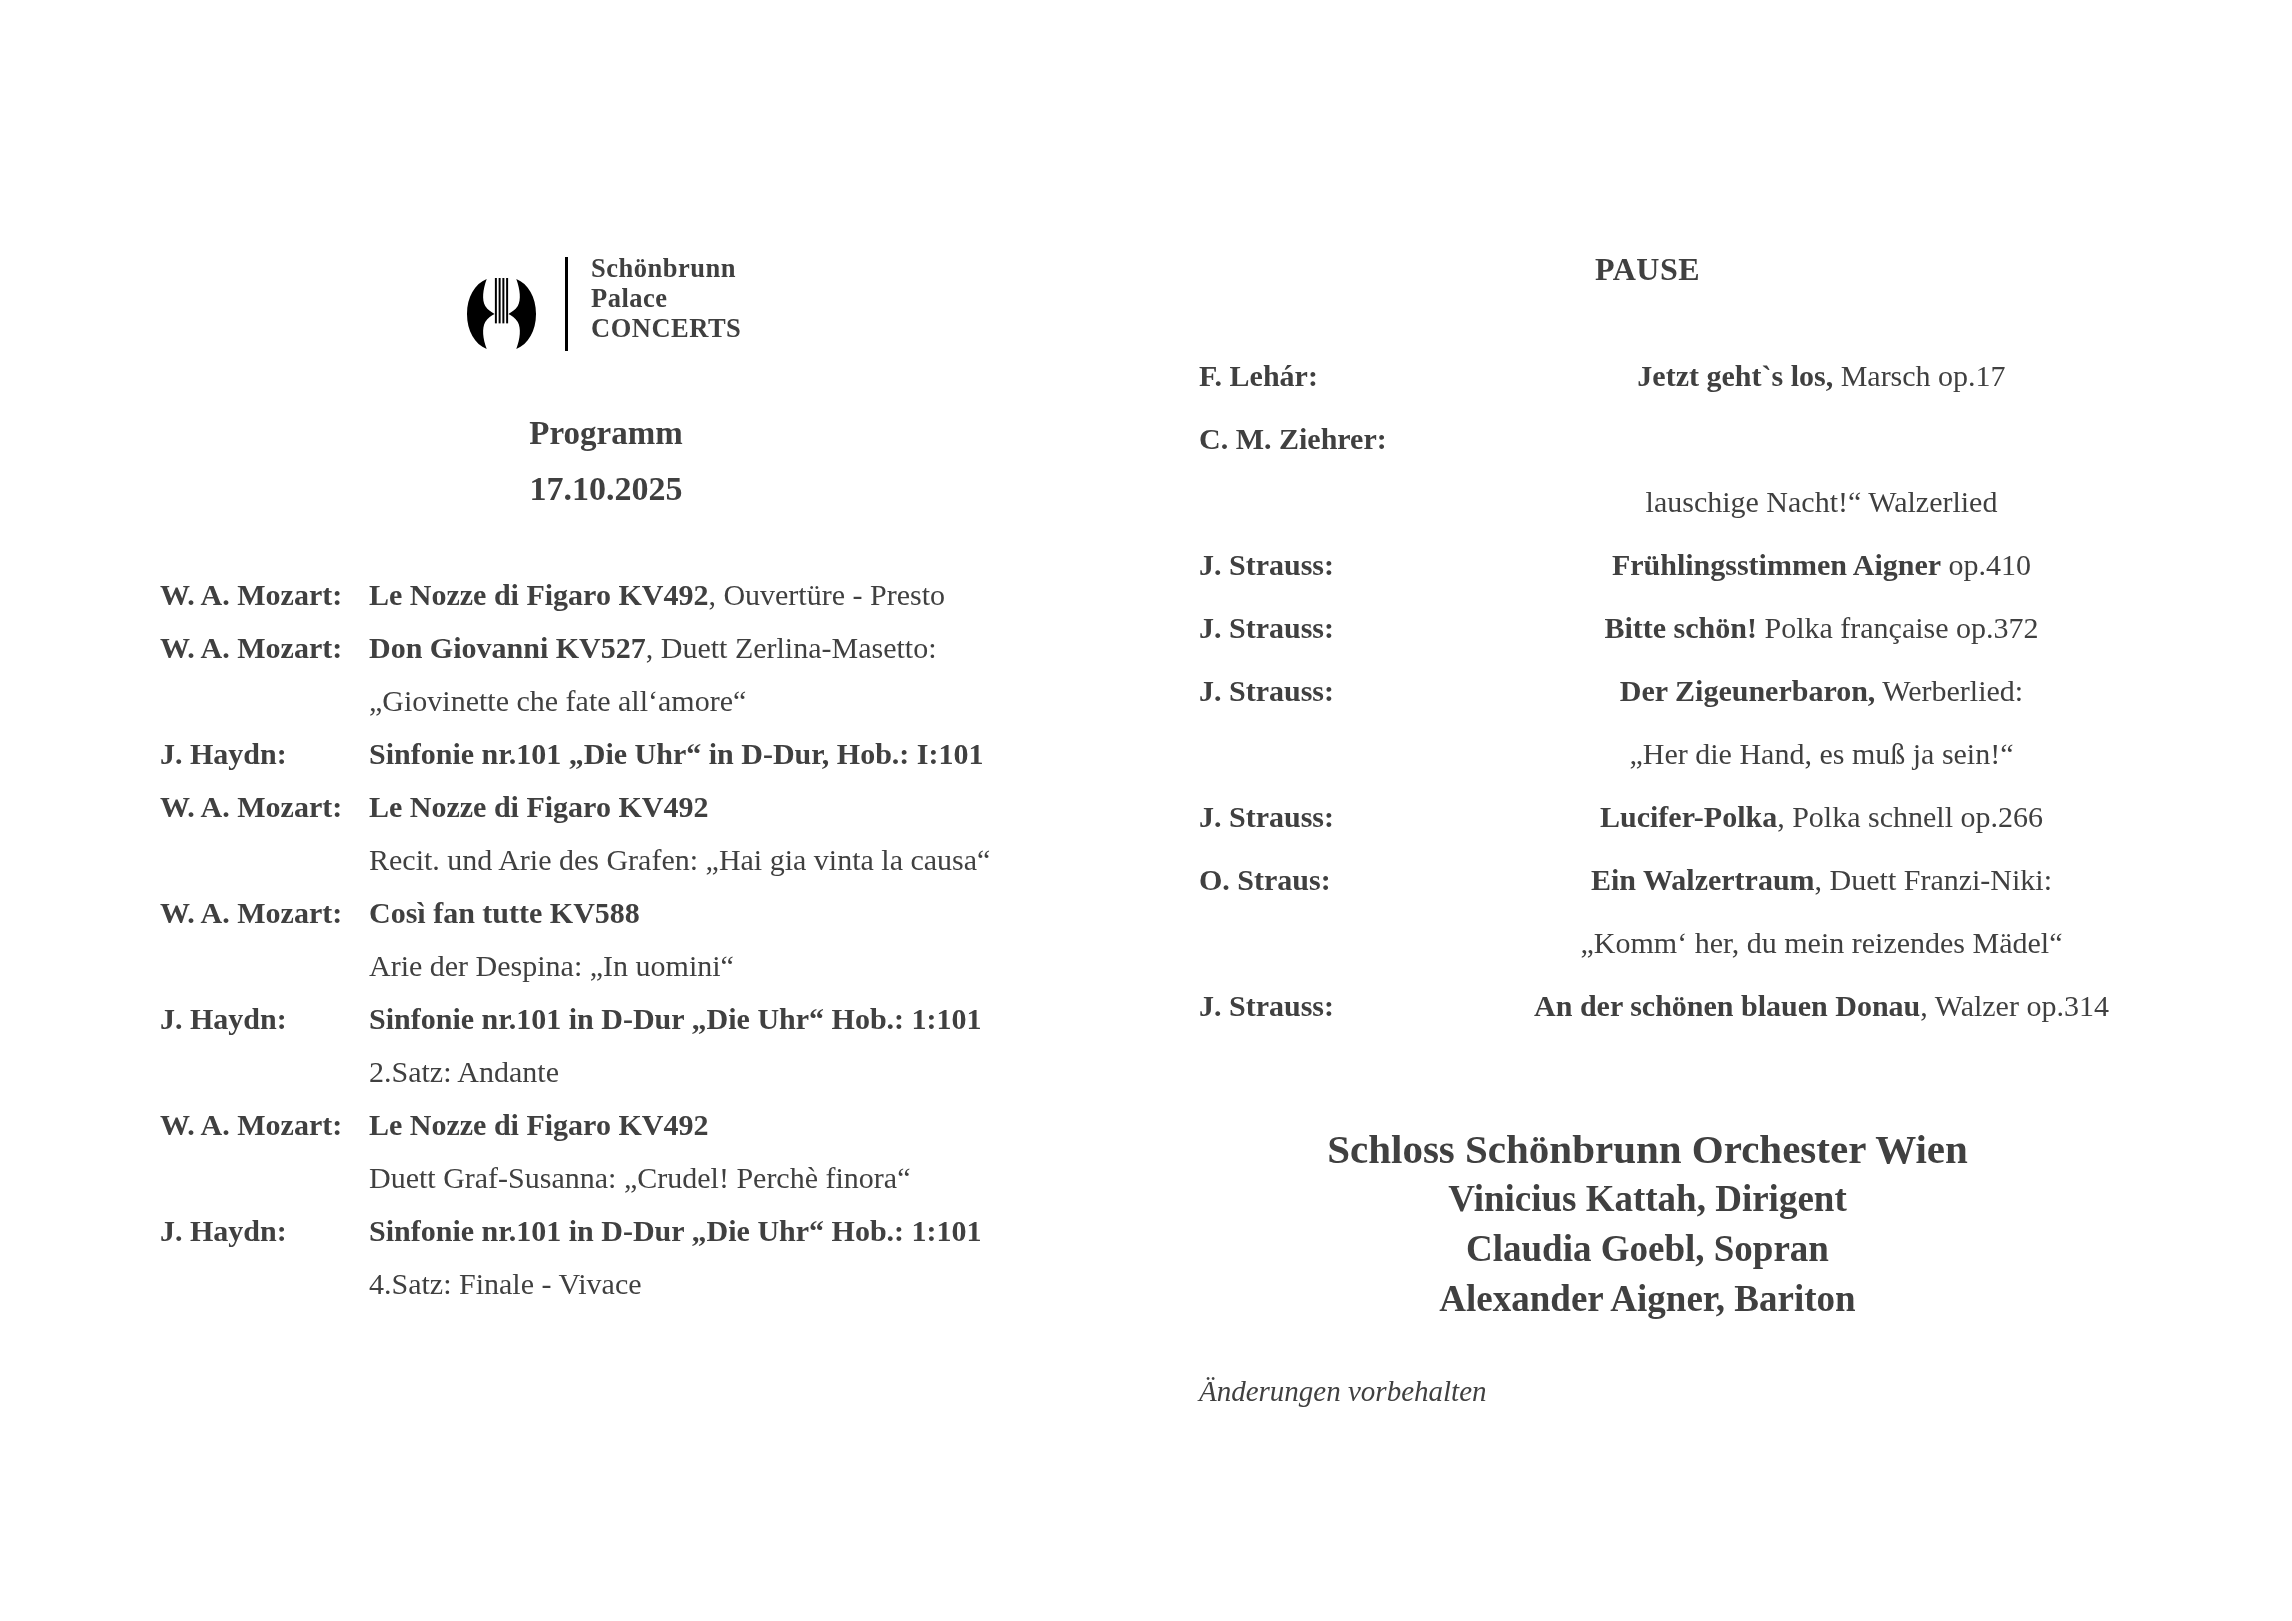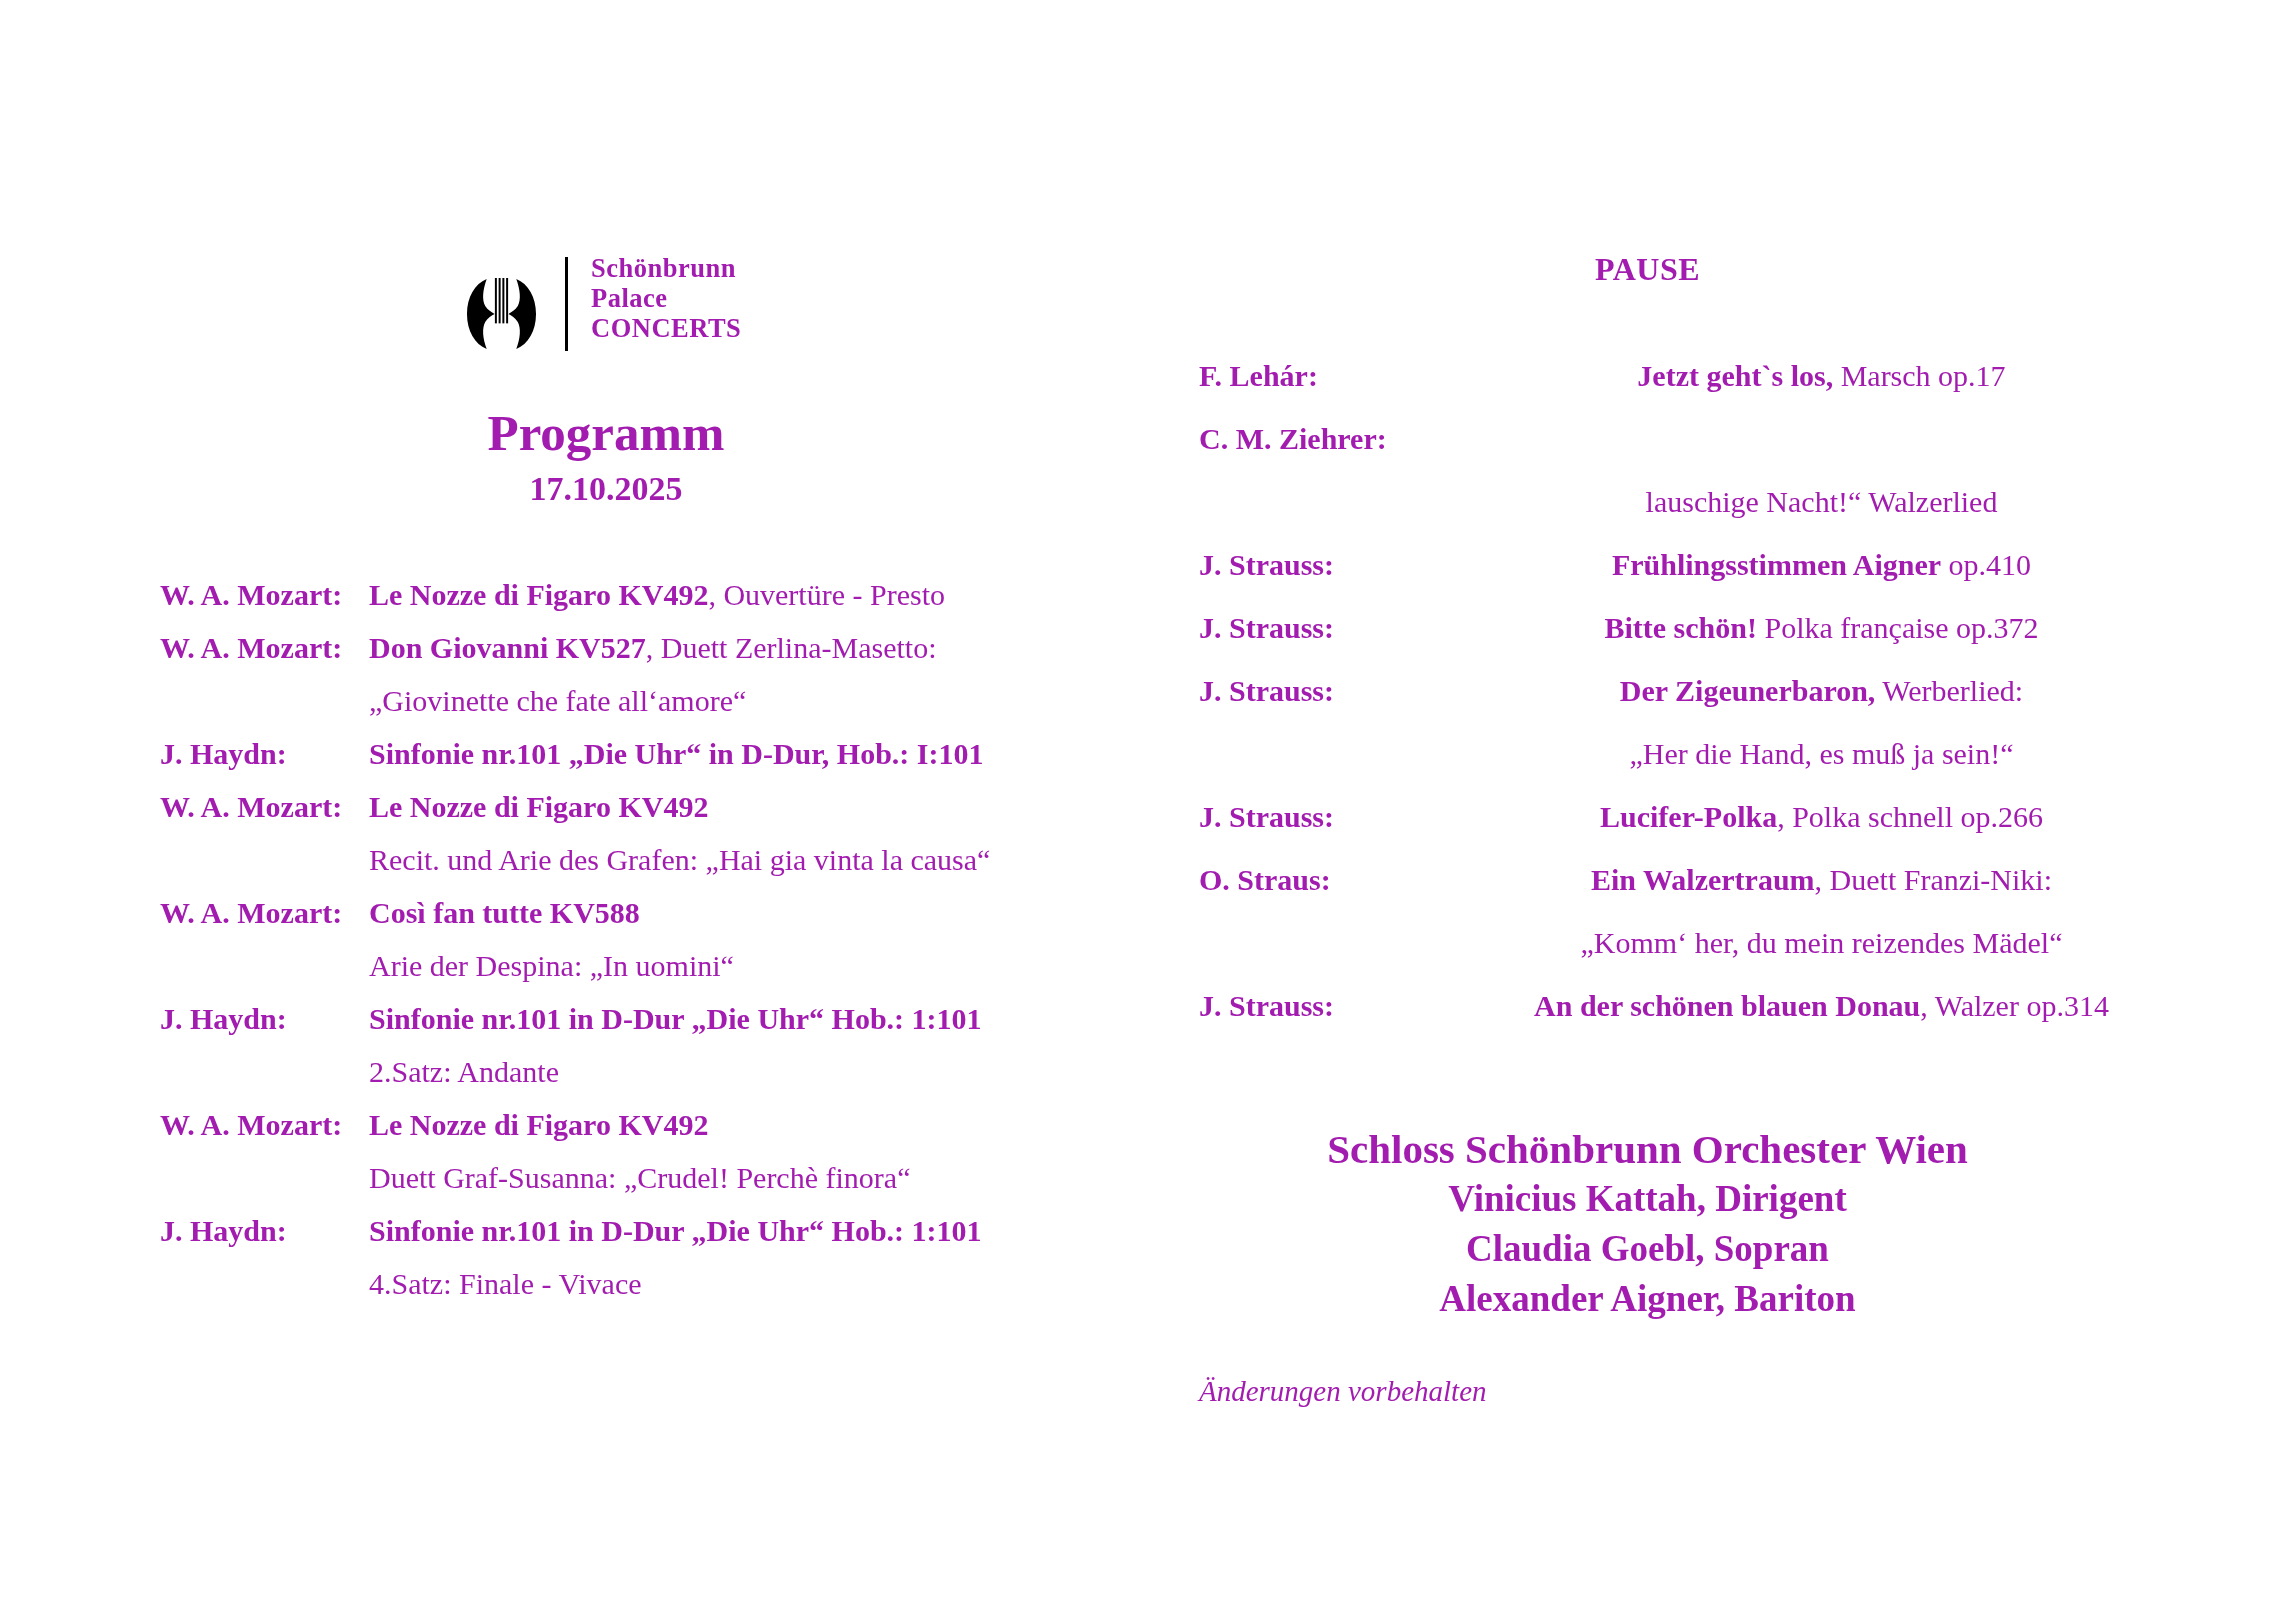--- a/index.html
+++ b/index.html
@@ -8,7 +8,7 @@
     width: 2293px;
     height: 1621px;
     background: #ffffff;
-    color: #a21caf;
+    color: #404040;
     font-family: "Liberation Serif", "DejaVu Serif", serif;
     overflow: hidden;
   }

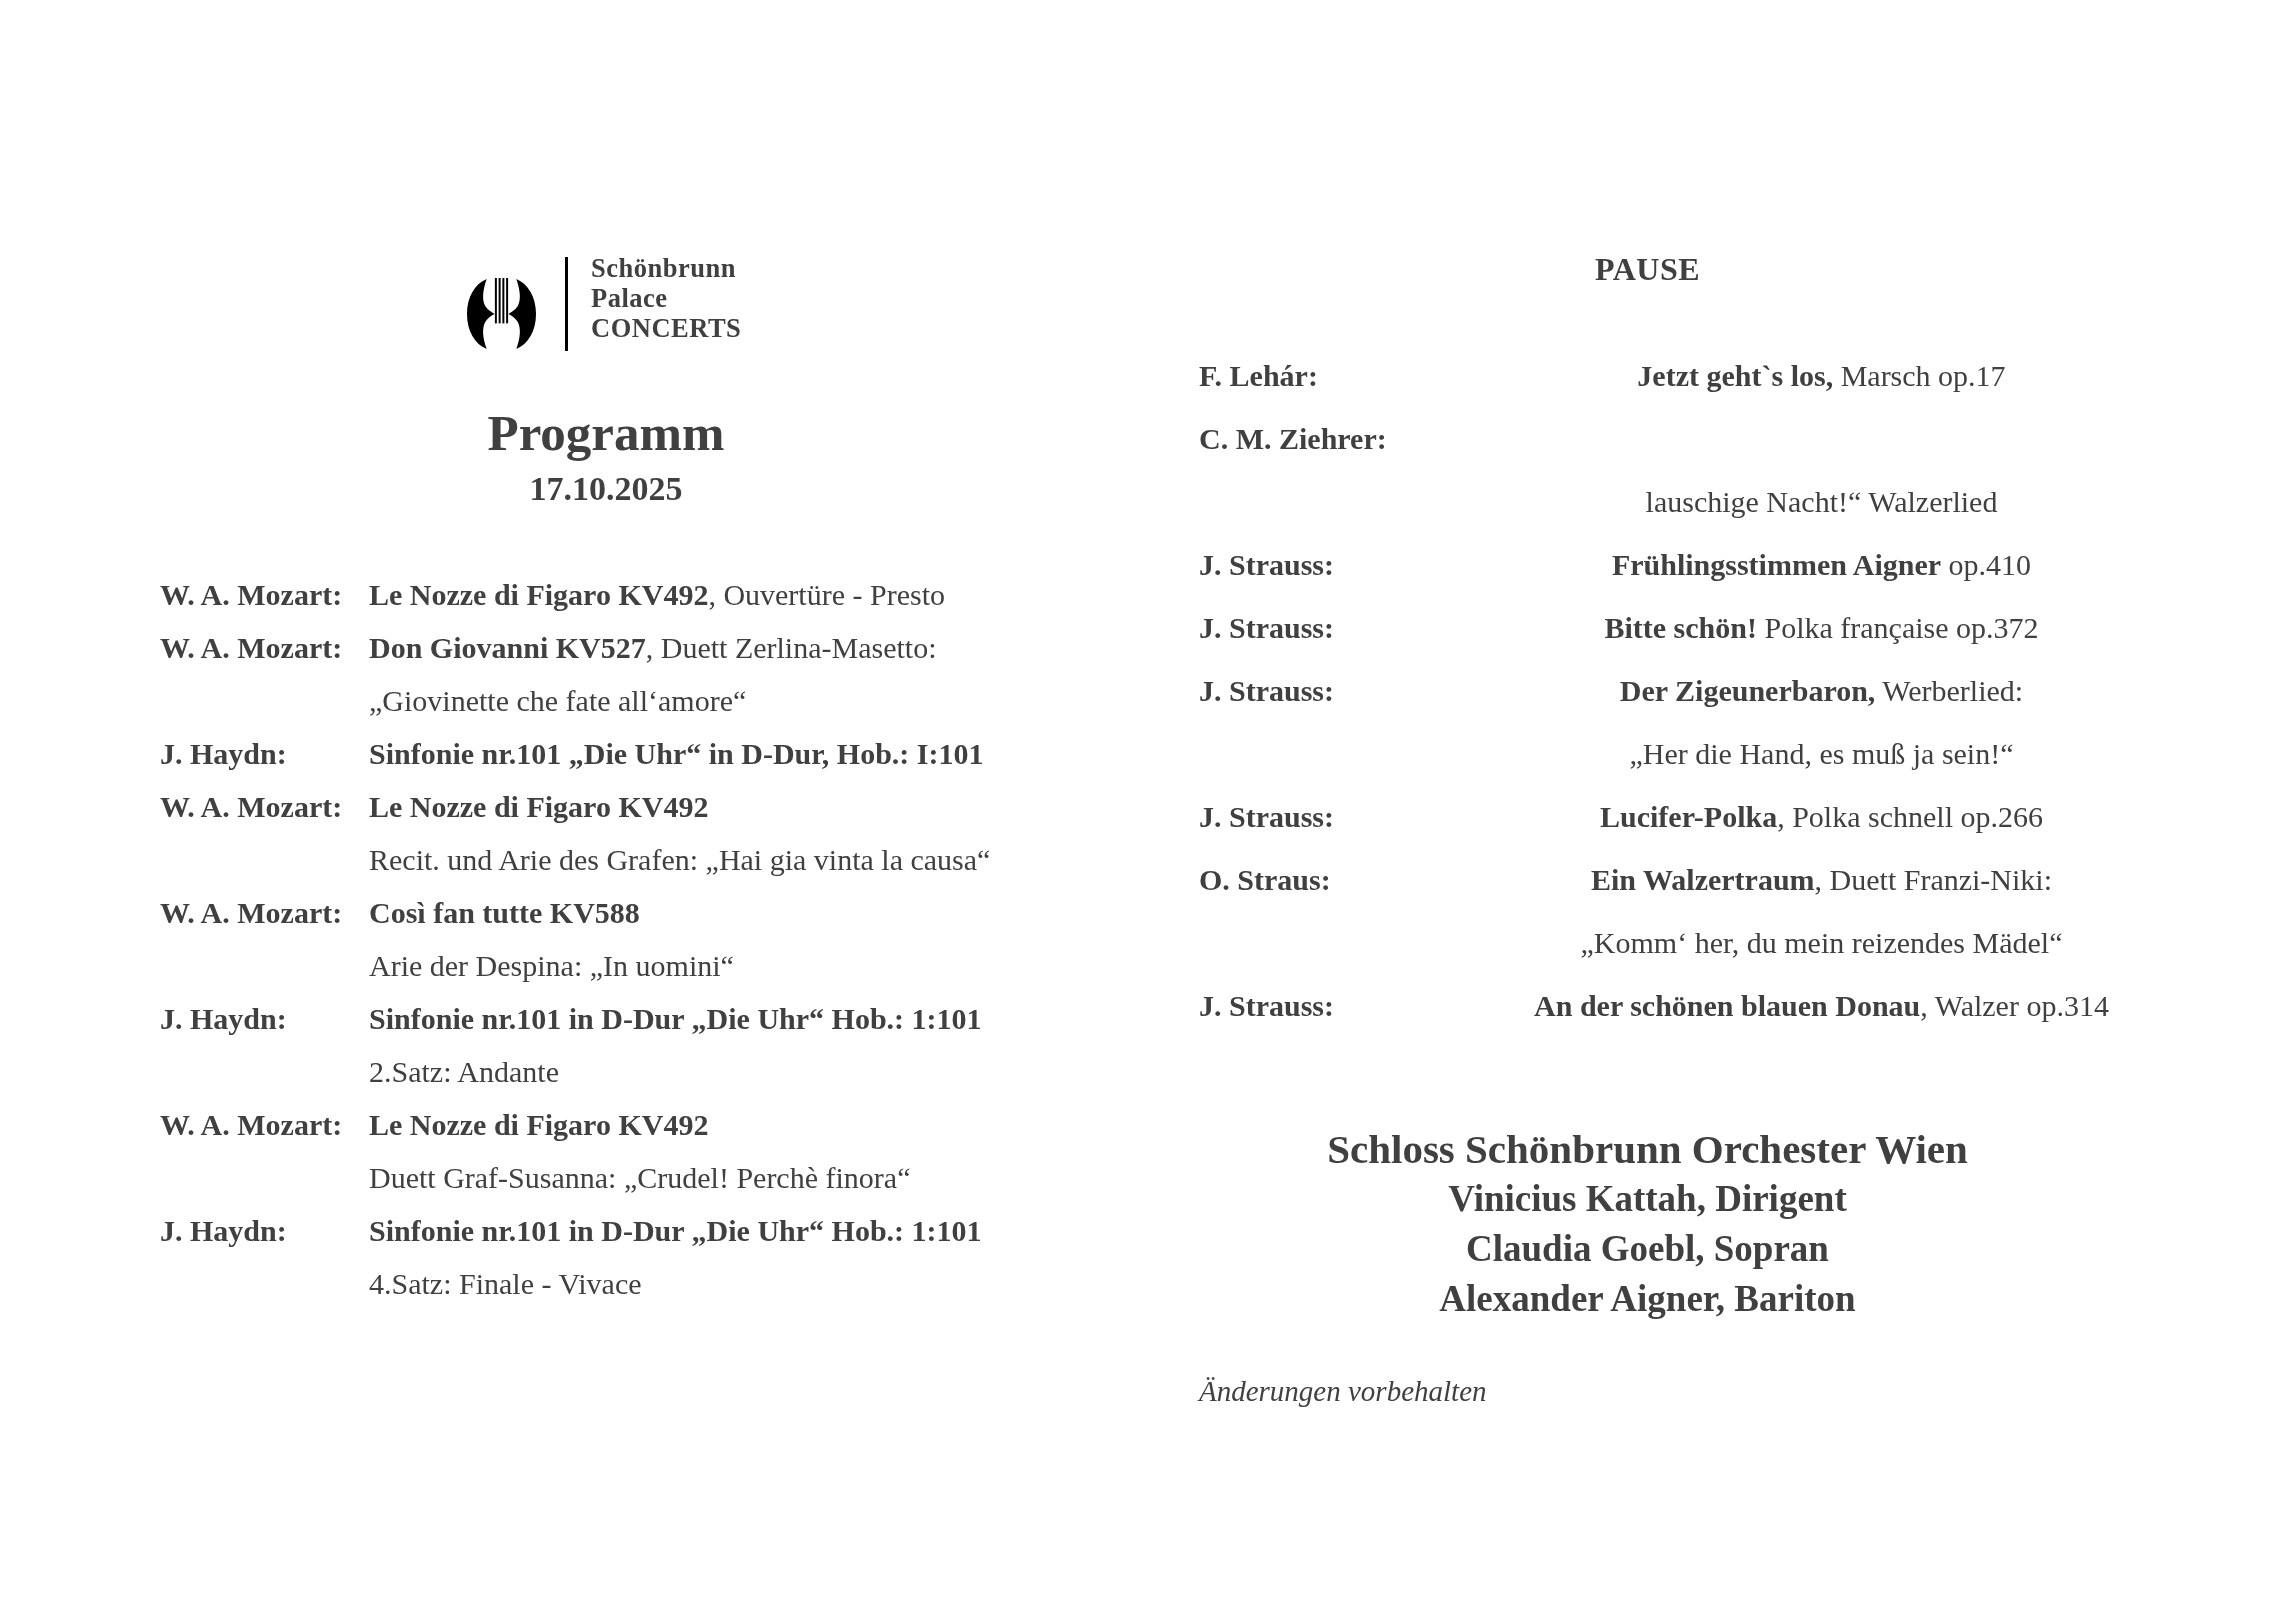--- a/index.html
+++ b/index.html
@@ -21,7 +21,7 @@
   }
   
   #title-block { position: absolute; left: 165px; top: 406px; width: 882px; text-align: center; }
-  #program-title { font-size: 51px; font-weight: bold; line-height: 55px; }
+  #program-title { font-size: 33px; font-weight: bold; line-height: 55px; }
   #program-date { font-size: 34px; font-weight: bold; line-height: 39px; margin-top: 7.8px; }
   
   .list { position: absolute; }

